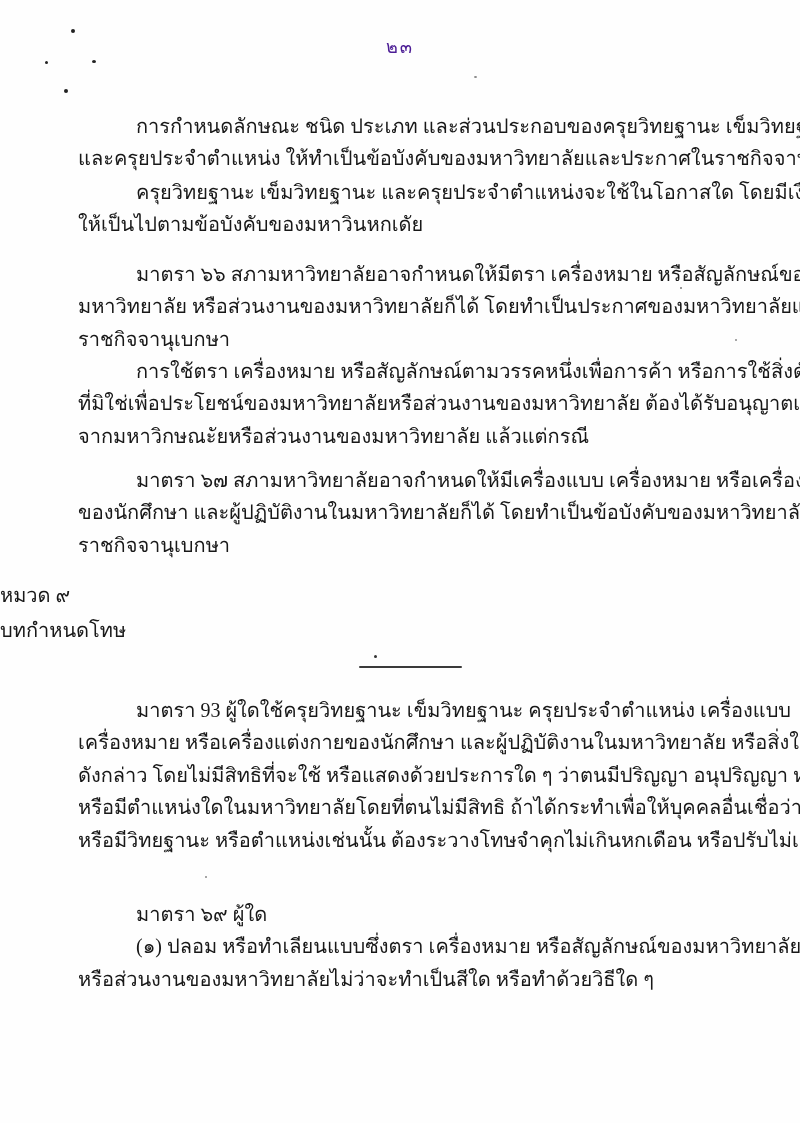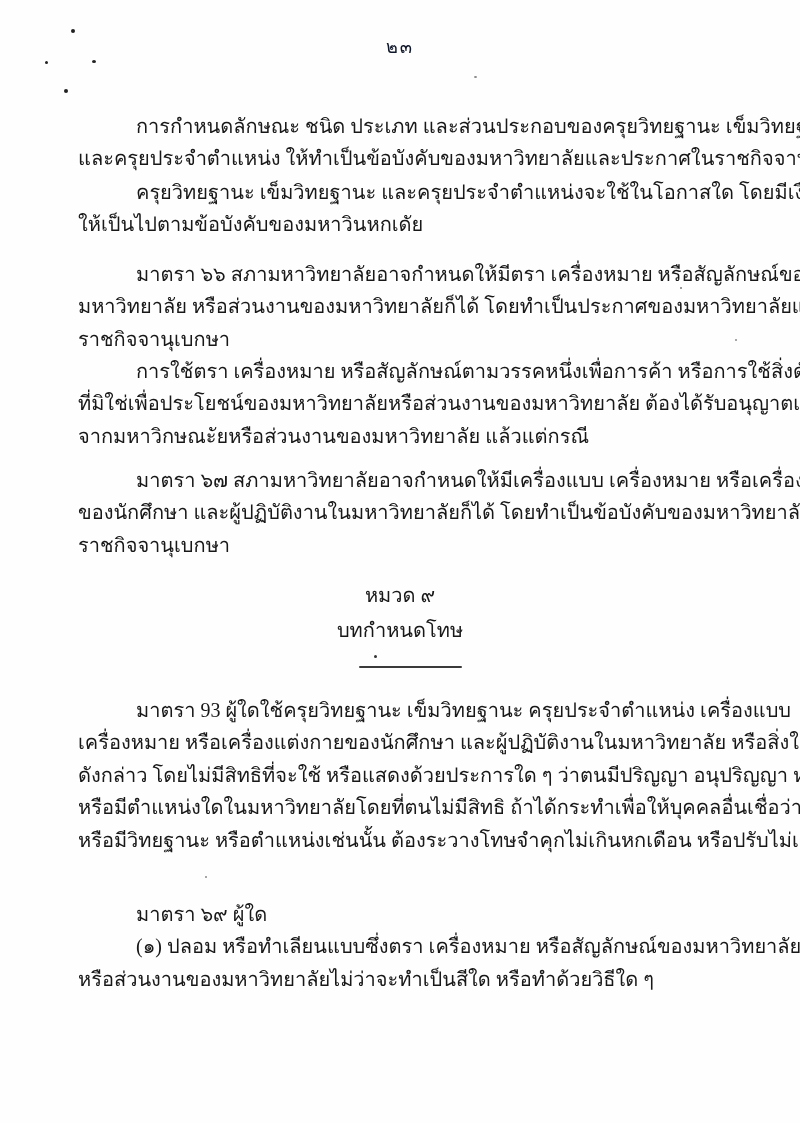--- a/index.html
+++ b/index.html
@@ -24,7 +24,7 @@
     text-align: center;
     font-size: 18px;
     letter-spacing: 2px;
-    color: #0f172a;
+    color: #4c1d95;
   }
   .para {
     position: absolute;

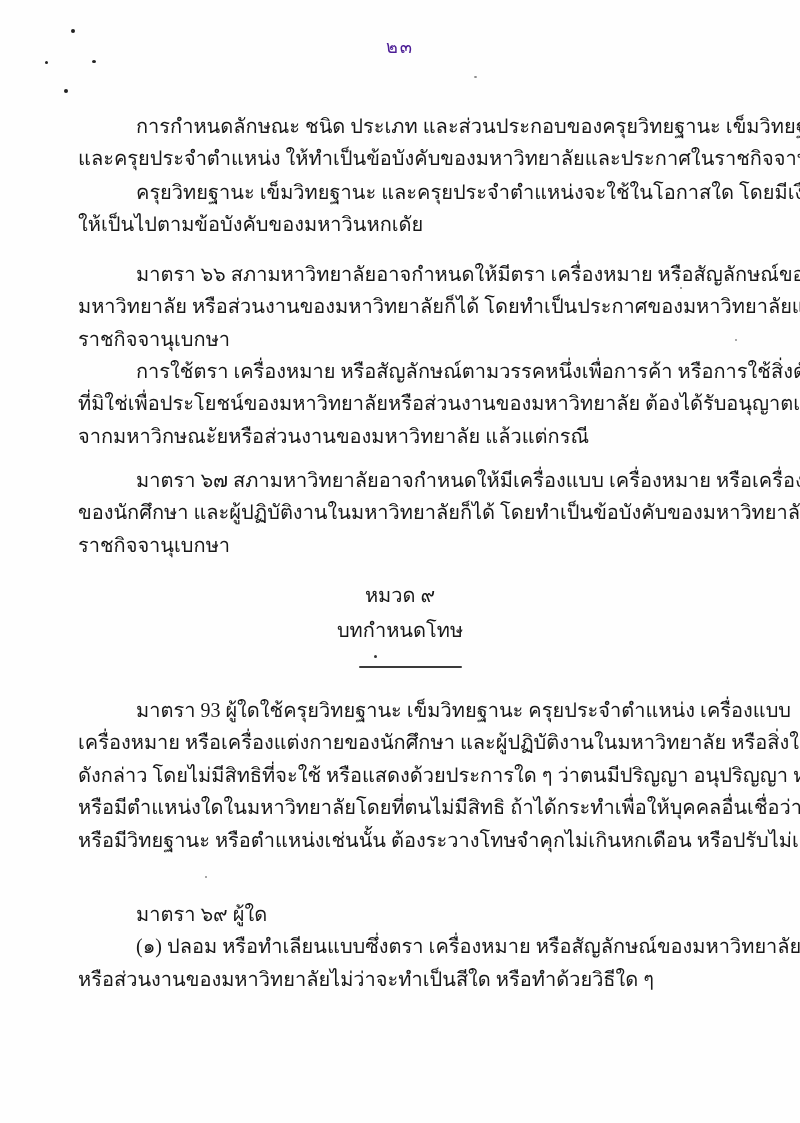--- a/index.html
+++ b/index.html
@@ -45,7 +45,7 @@
     position: absolute;
     left: 0;
     width: 800px;
-    text-align: center;
+    text-align: left;
   }
   .chapter .line {
     white-space: nowrap;

